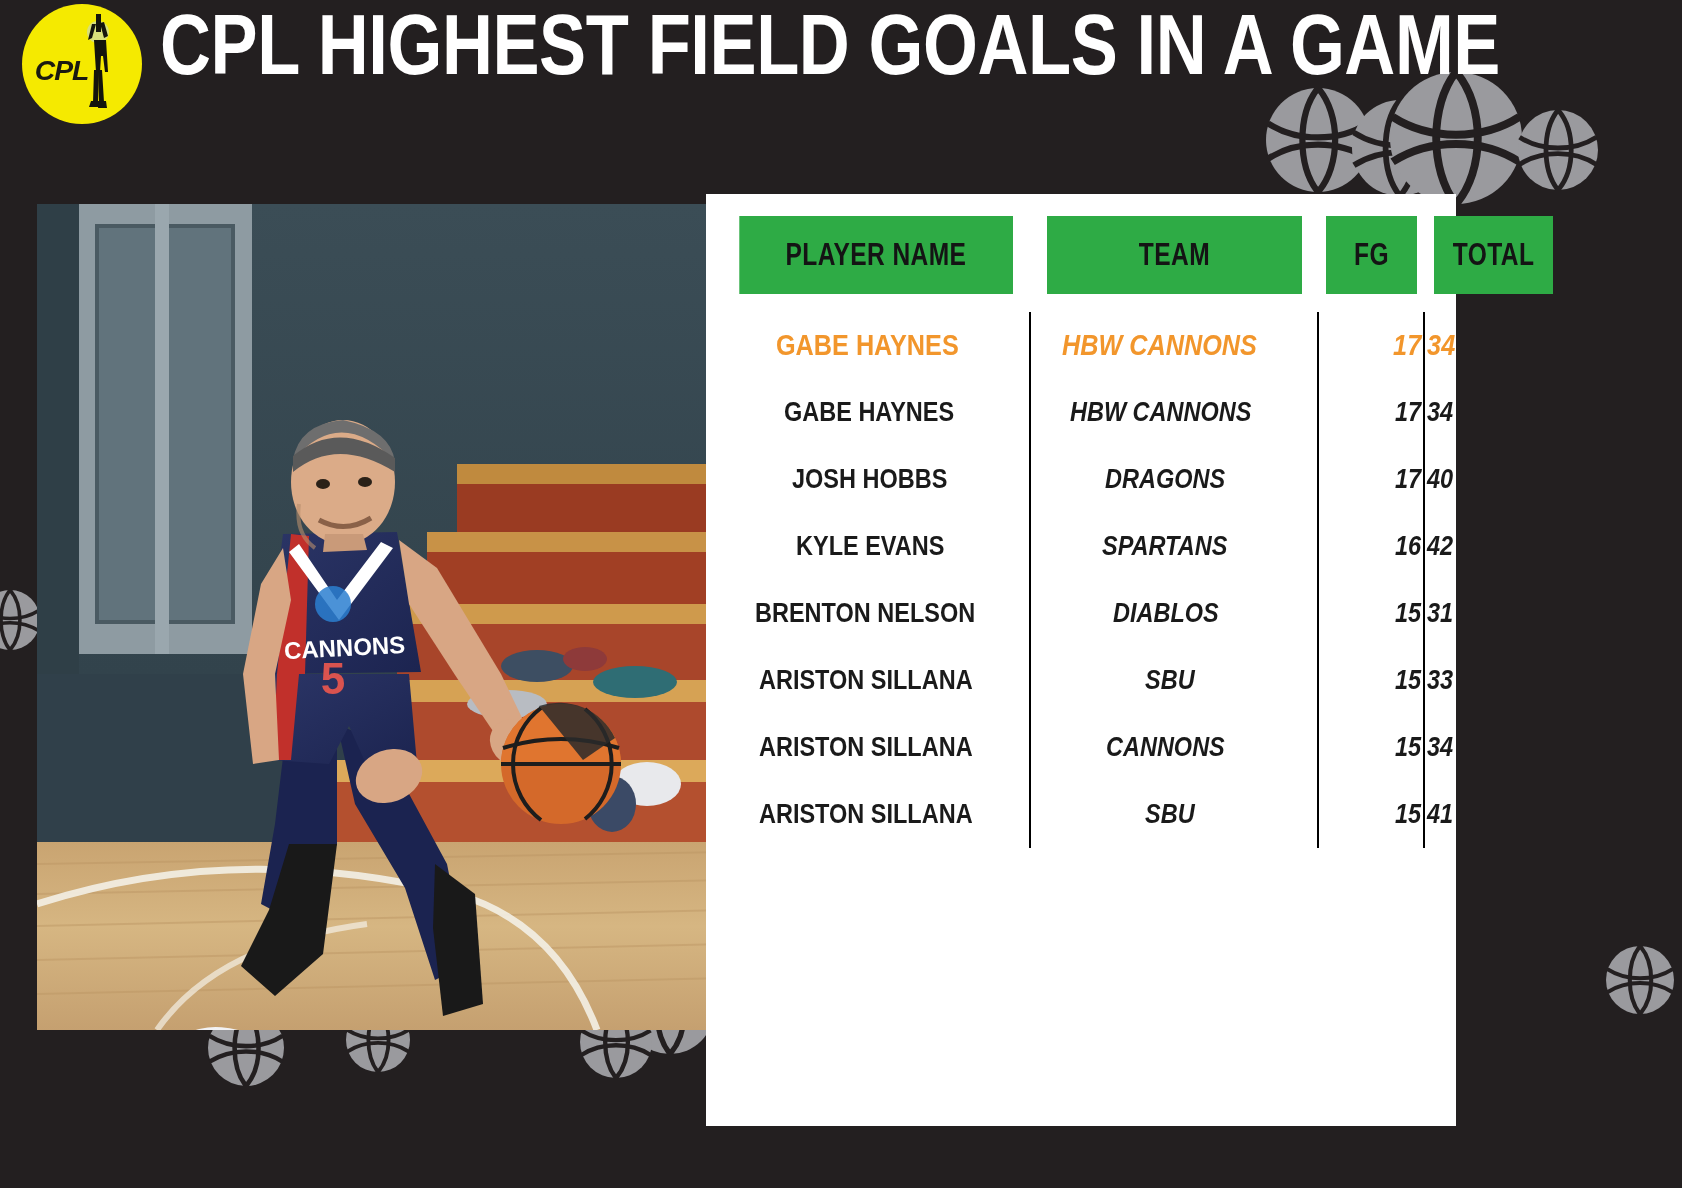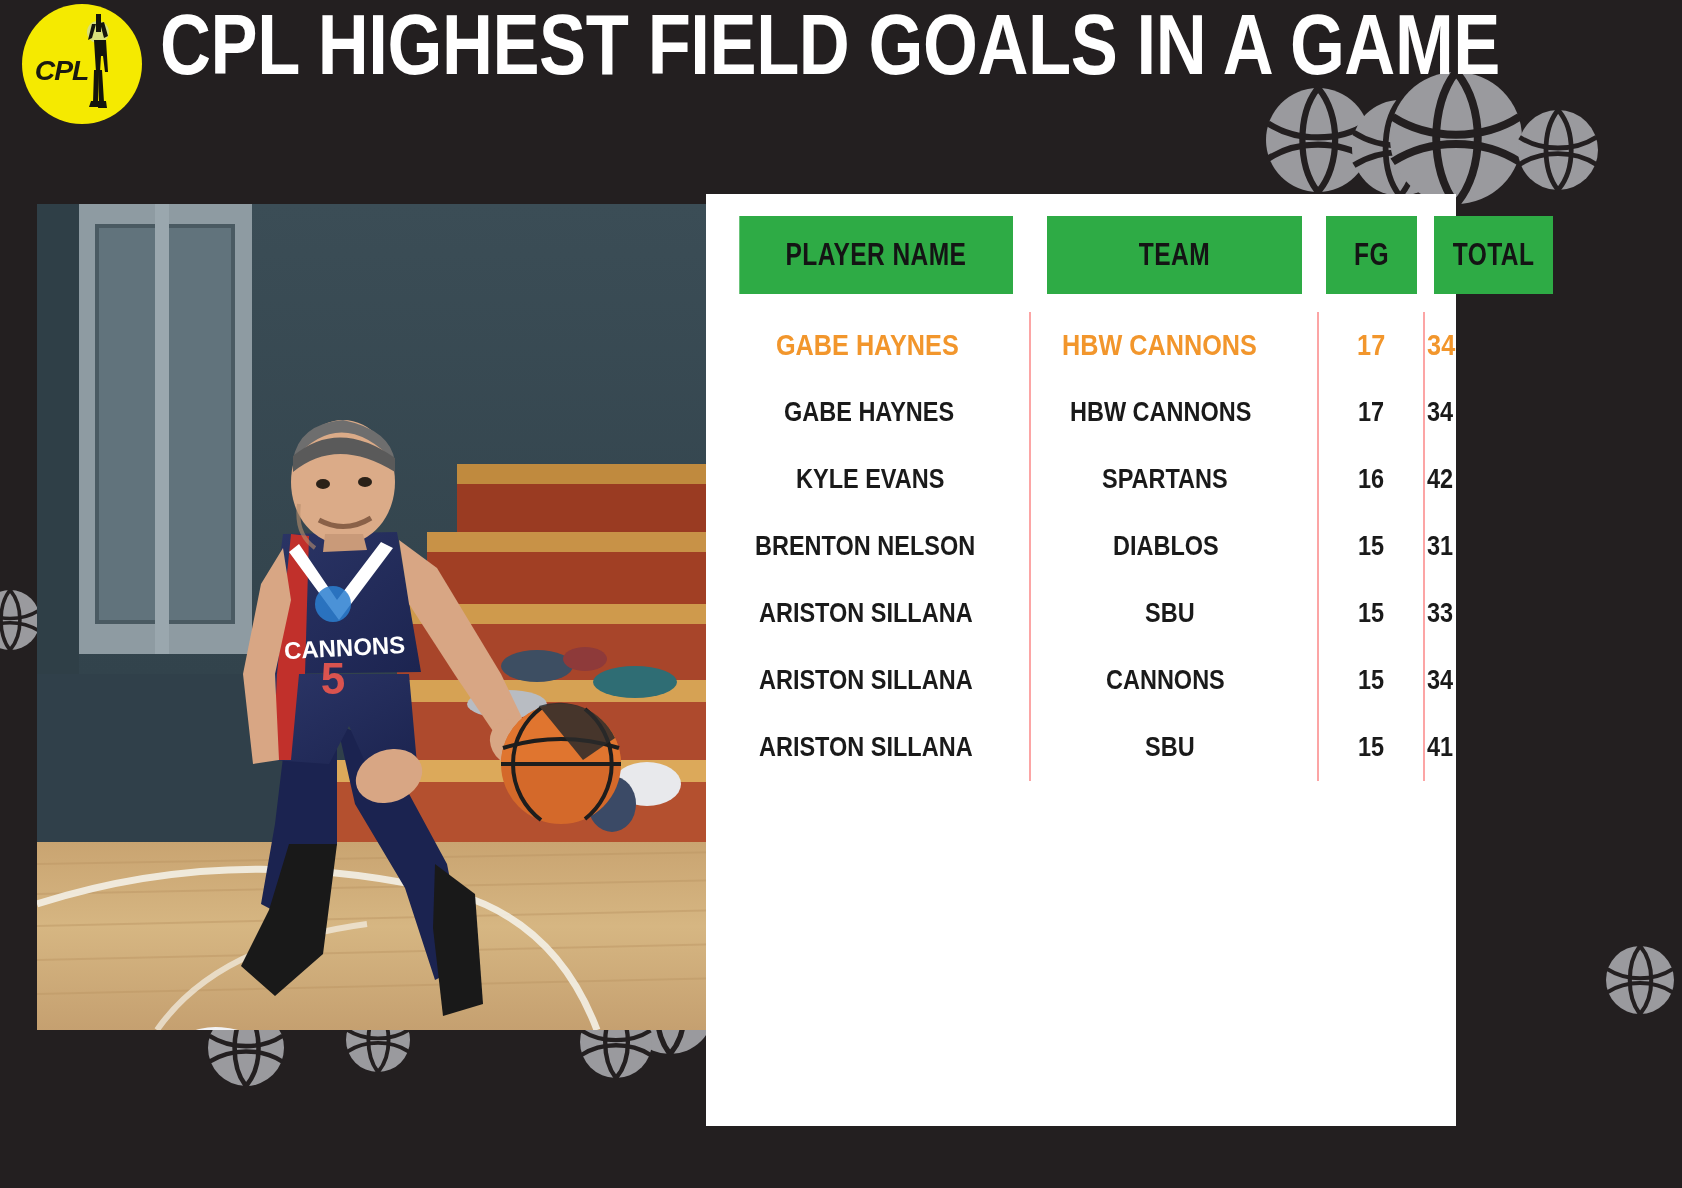--- a/index.html
+++ b/index.html
@@ -108,7 +108,7 @@
   td.c-total { text-align:left; }
 
   
-  td.c-team, td.c-fg, td.c-total { border-left:2px solid #fca5a5; }
+  td.c-team, td.c-fg, td.c-total { border-left:2px solid #000000;font-style:italic; }
 
   tr.highlight td { color:#f2962c; font-size:29px; }
   tr.highlight td.c-name { color:#f2962c; }

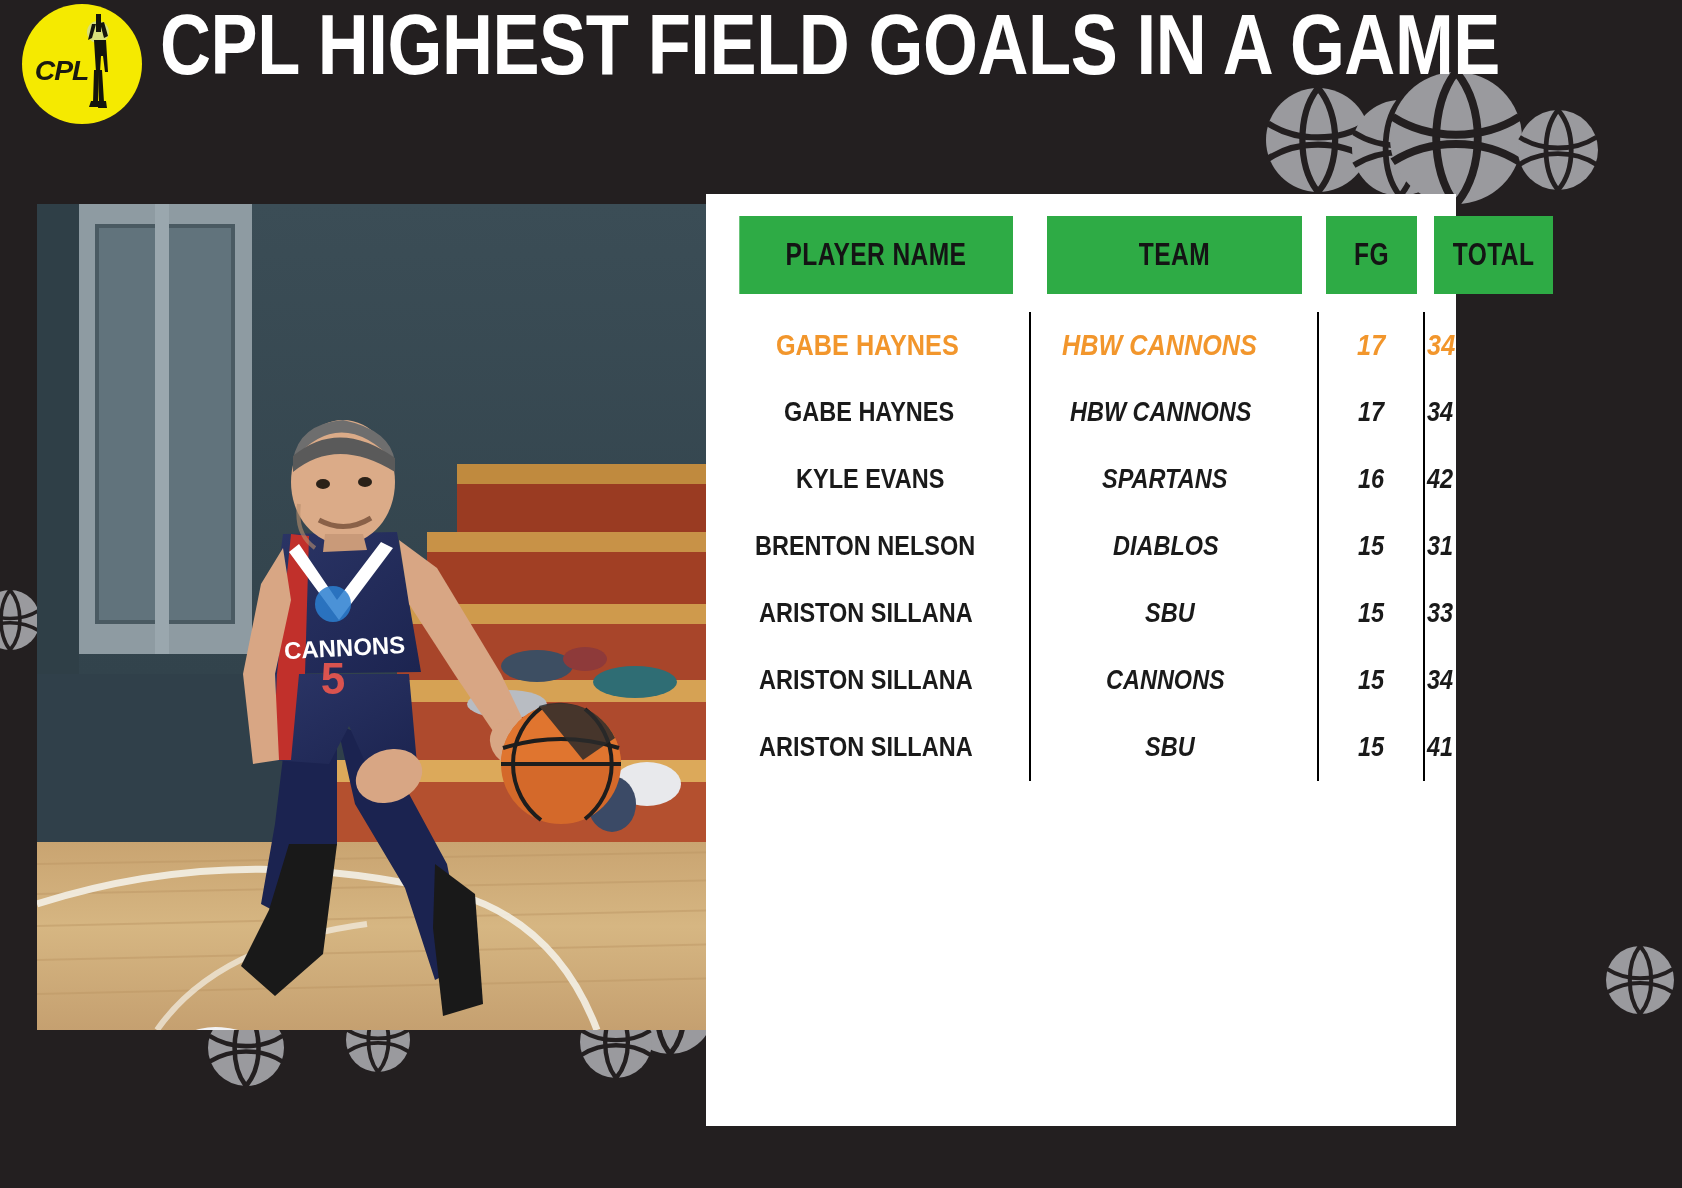--- a/index.html
+++ b/index.html
@@ -104,7 +104,7 @@
 
   td.c-name  { text-align:center;   padding-left:10px; }
   td.c-team  { text-align:center; }
-  td.c-fg    { text-align:center; }
+  td.c-fg    { text-align:right; }
   td.c-total { text-align:left; }
 
   

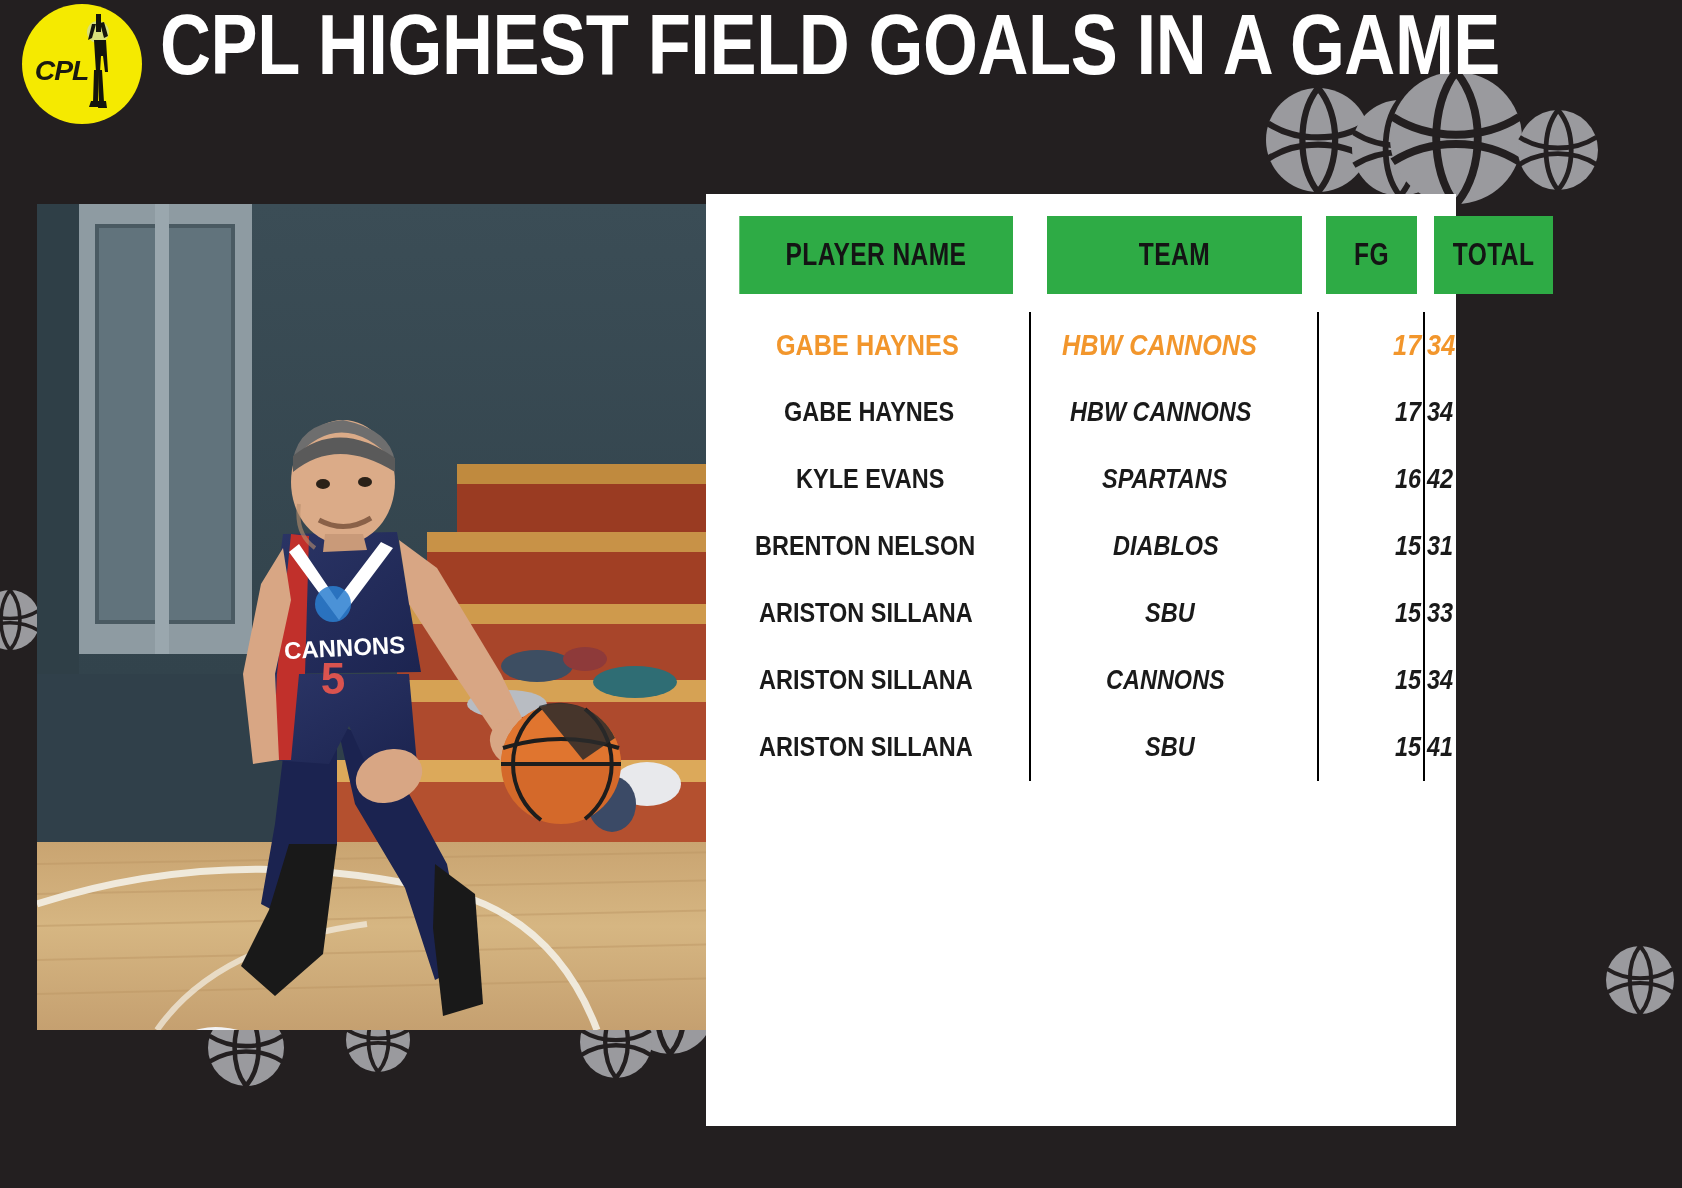--- a/index.html
+++ b/index.html
@@ -426,6 +426,12 @@
           <td class="c-total num"><span class="cell">34</span></td>
         </tr>
         <tr>
+          <td class="c-name"><span class="cell">JOSH HOBBS</span></td>
+          <td class="c-team"><span class="cell">DRAGONS</span></td>
+          <td class="c-fg num"><span class="cell">17</span></td>
+          <td class="c-total num"><span class="cell">40</span></td>
+        </tr>
+        <tr>
           <td class="c-name"><span class="cell">KYLE EVANS</span></td>
           <td class="c-team"><span class="cell">SPARTANS</span></td>
           <td class="c-fg num"><span class="cell">16</span></td>

